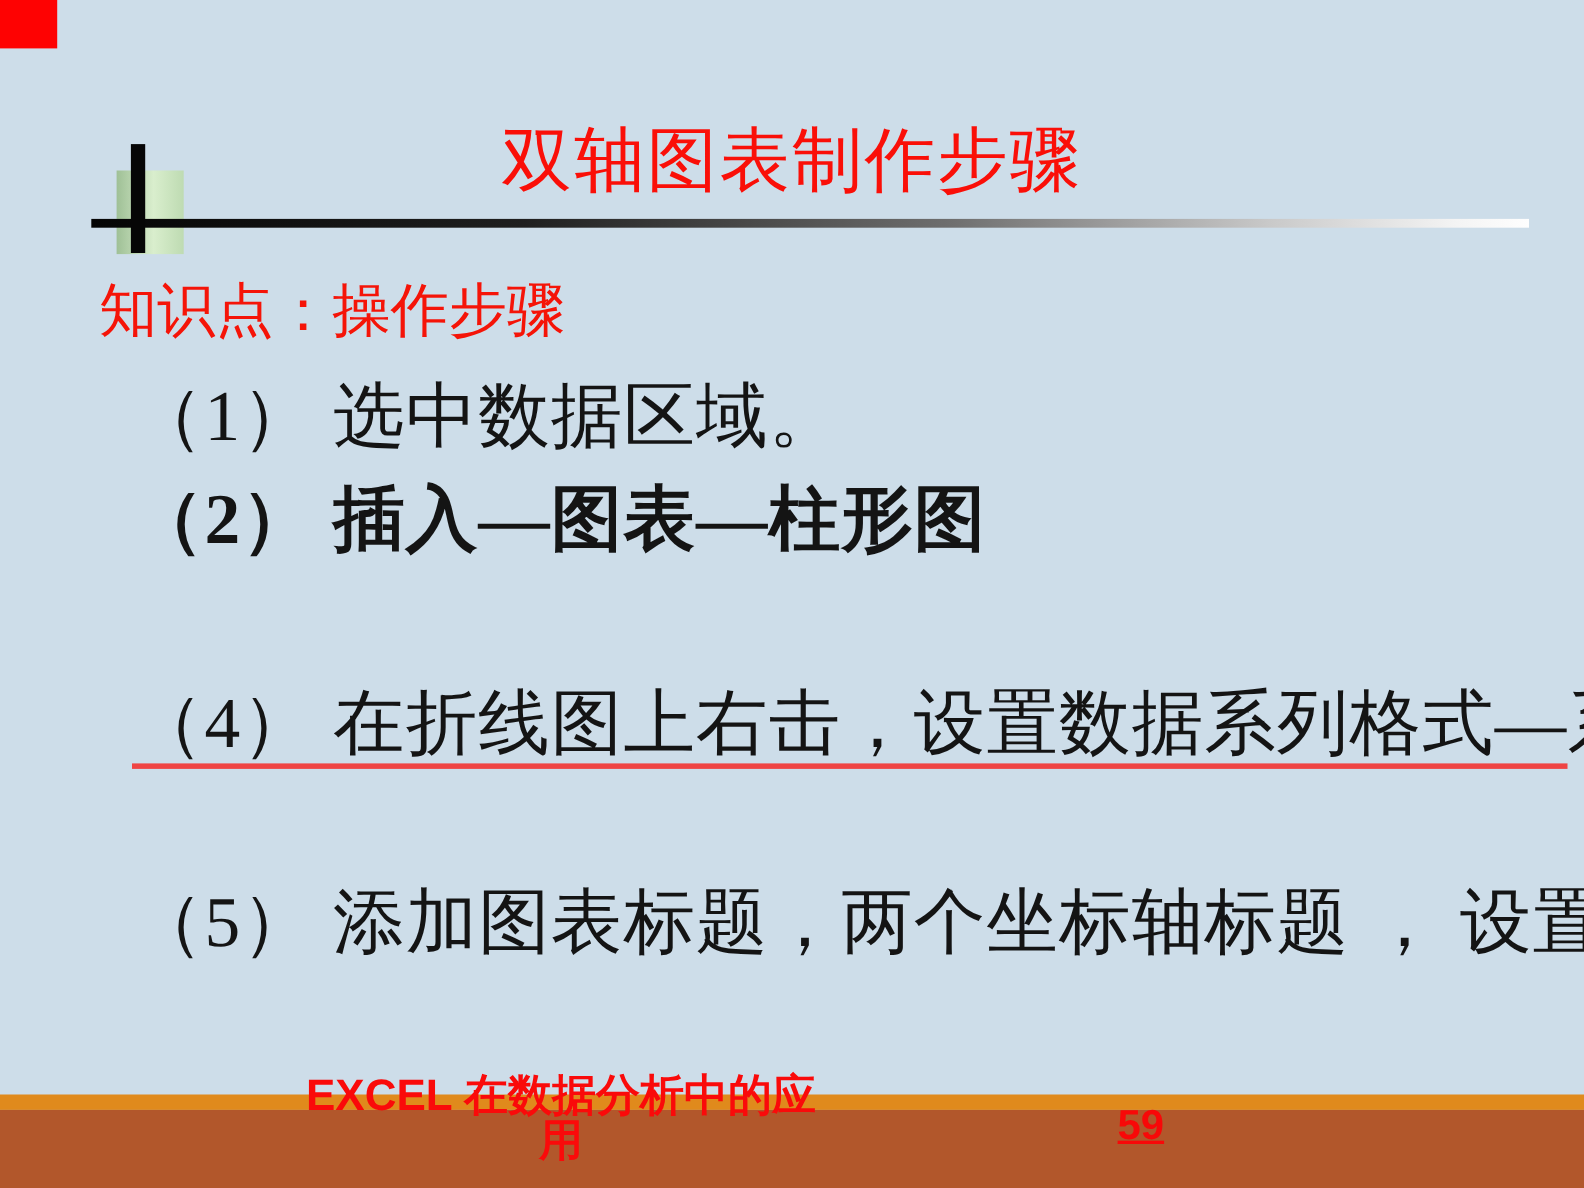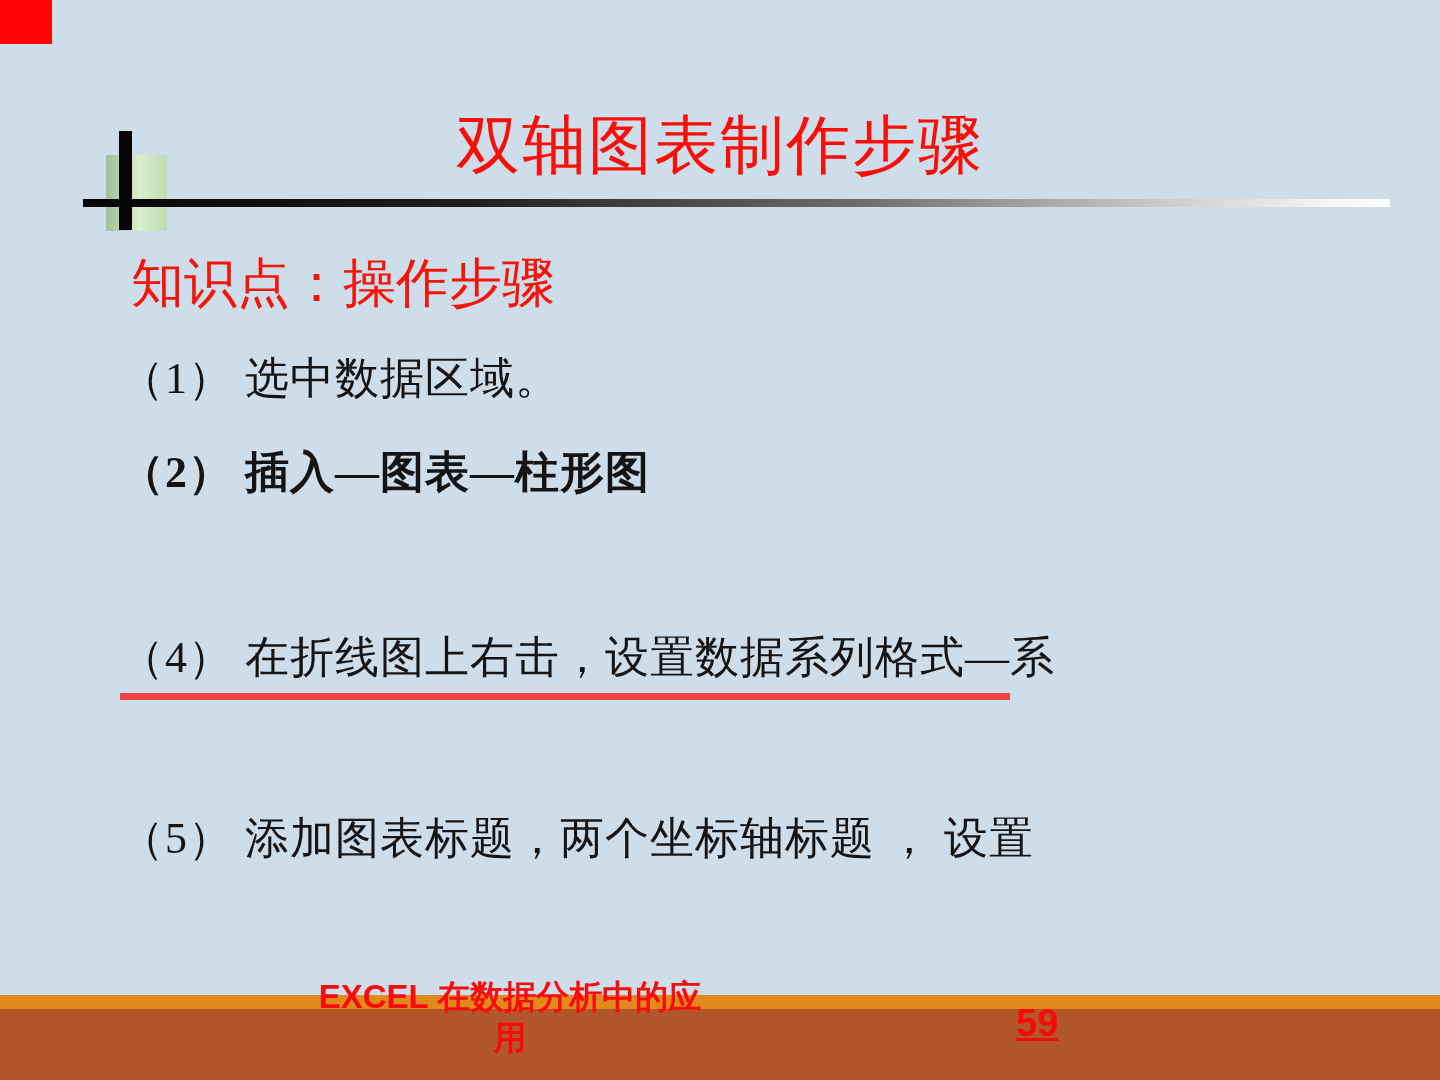--- a/index.html
+++ b/index.html
@@ -52,7 +52,6 @@
     font-size:53px; line-height:62px;
     color:#f51408;
     white-space:nowrap;
-    margin-left:41px;
   }
 
   

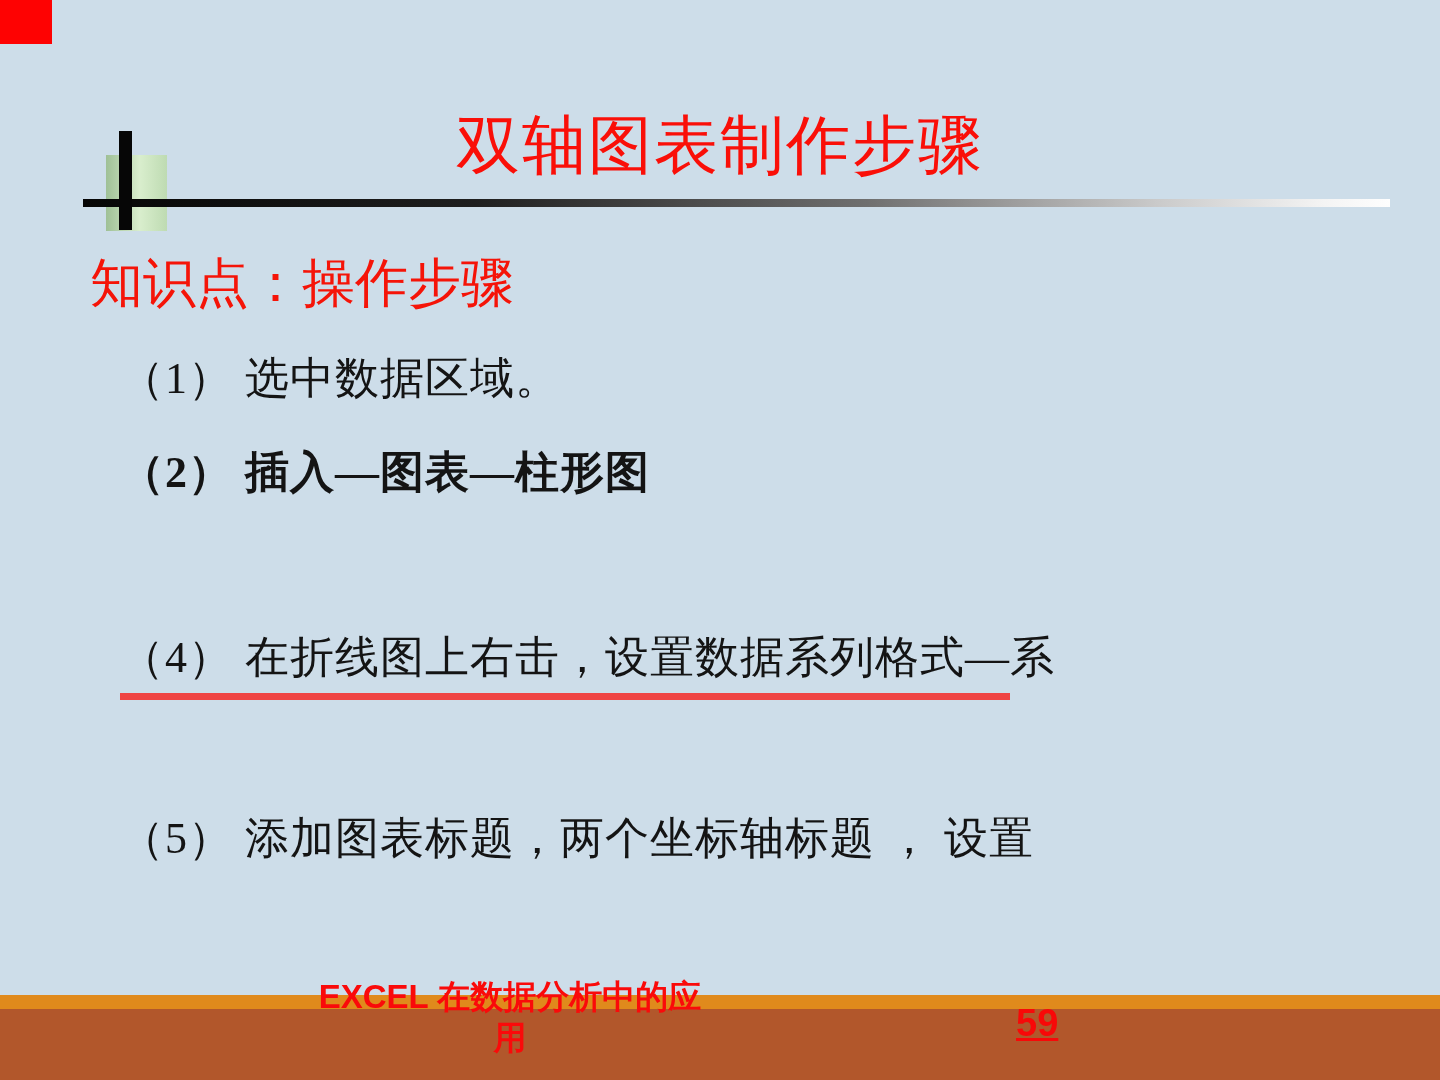--- a/index.html
+++ b/index.html
@@ -57,7 +57,7 @@
   
   .step {
     position:absolute; left:120px;
-    font-size:44px; line-height:66px;
+    font-size:65px; line-height:66px;
     color:#141414;
     letter-spacing:1px;
     white-space:nowrap;

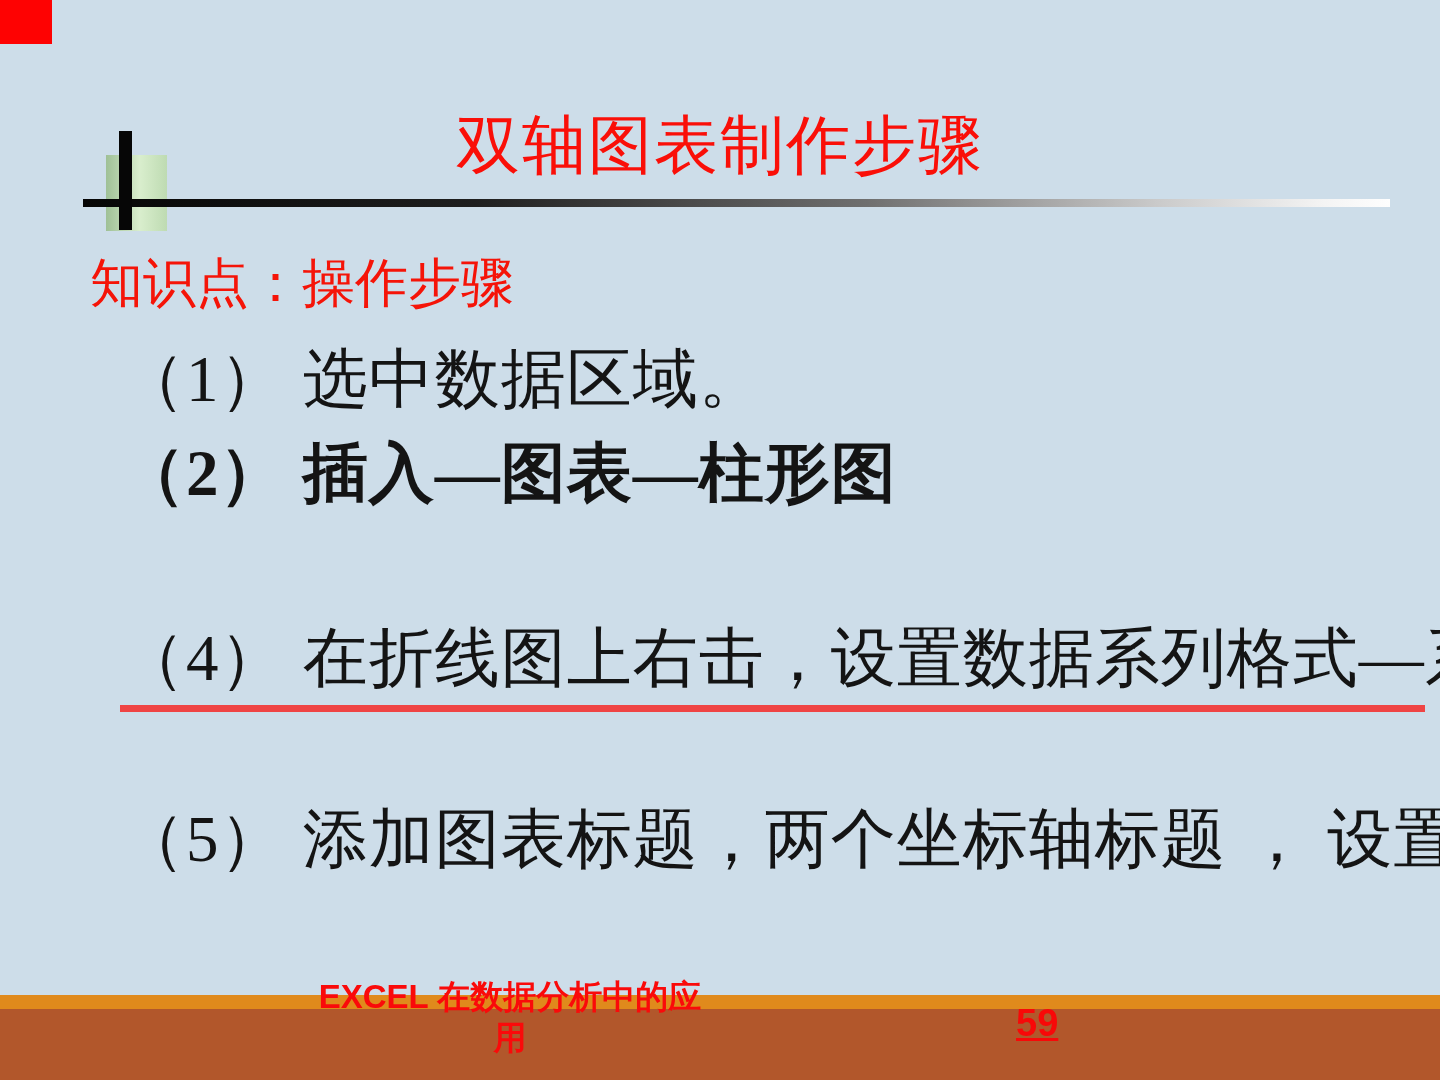--- a/index.html
+++ b/index.html
@@ -64,8 +64,8 @@
   }
   .step .wrap-line { margin-left:28px; }
   .u-line {
-    border-bottom:7px solid #ef4444;
-    padding-bottom:11px;
+    border-bottom:5px solid #ef4444;
+    padding-bottom:0;
   }
   .s1 { top:346px; }
   .s2 { top:440px;font-weight:bold; }

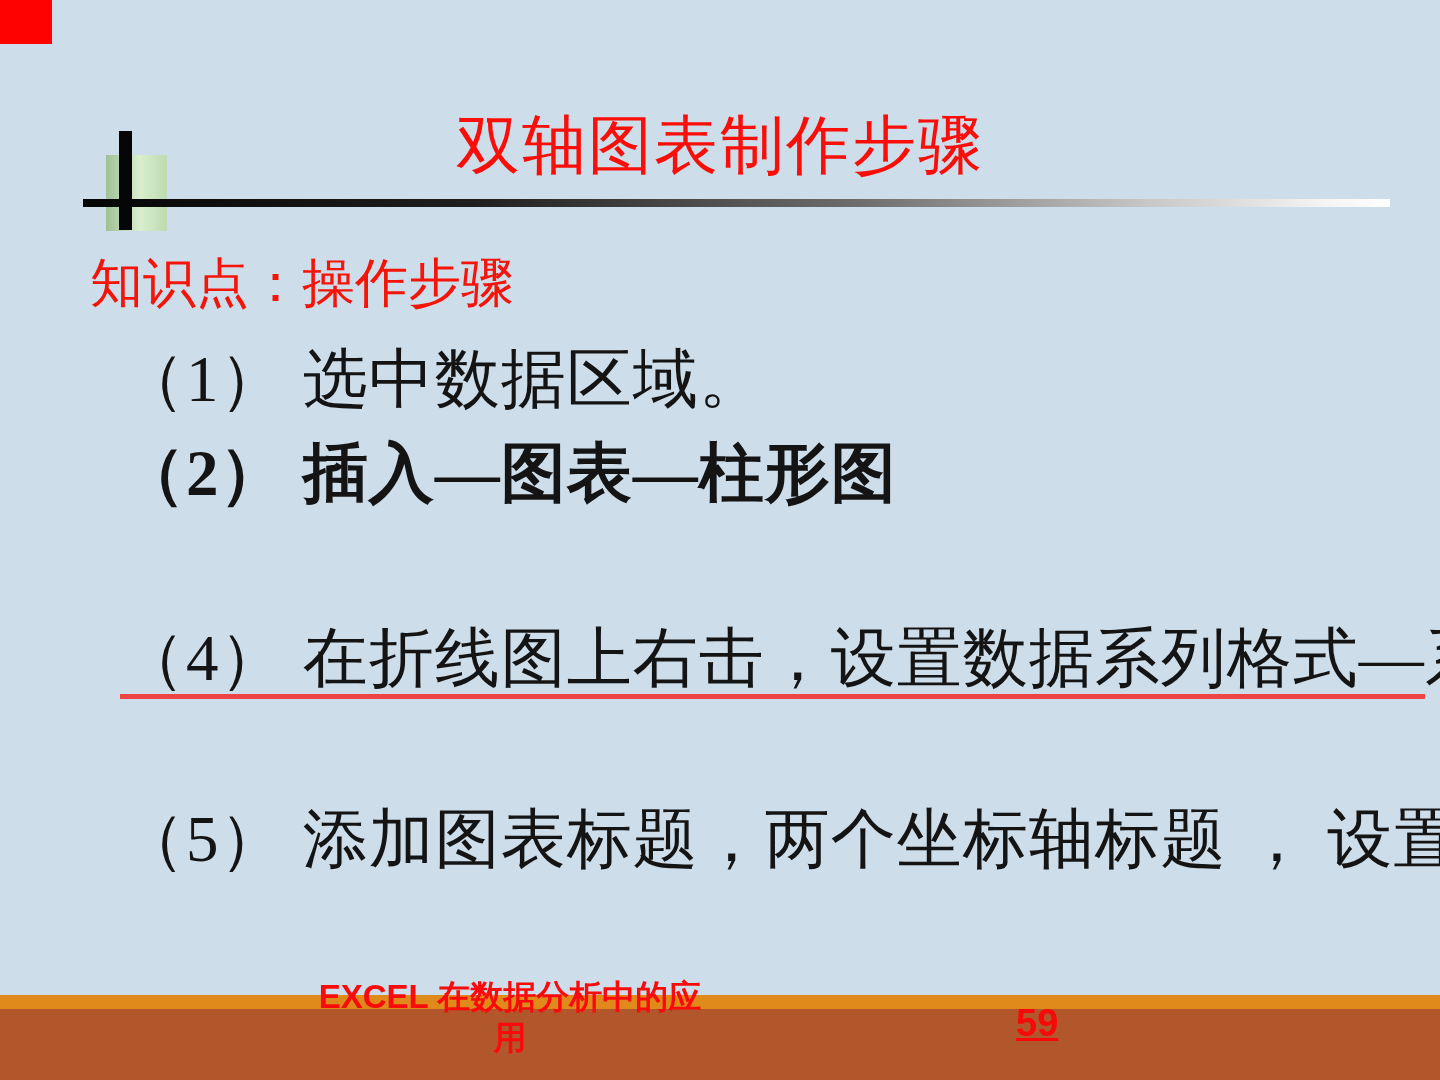--- a/index.html
+++ b/index.html
@@ -90,7 +90,7 @@
     text-align:center;
     font-family:"Liberation Sans", sans-serif;
     font-weight:bold;
-    font-size:33px; line-height:41px;
+    font-size:40px; line-height:41px;
     color:#fa0a0a;
     z-index:5;
   }

